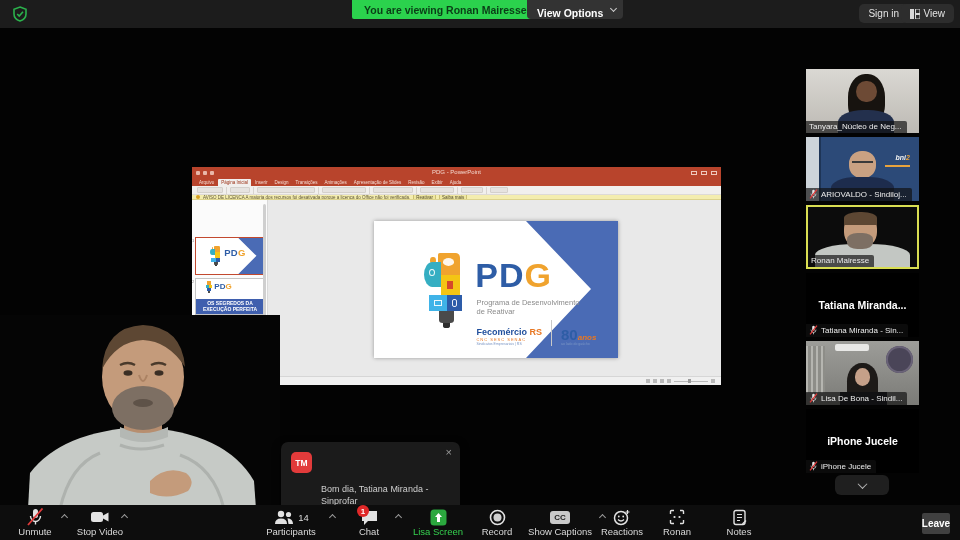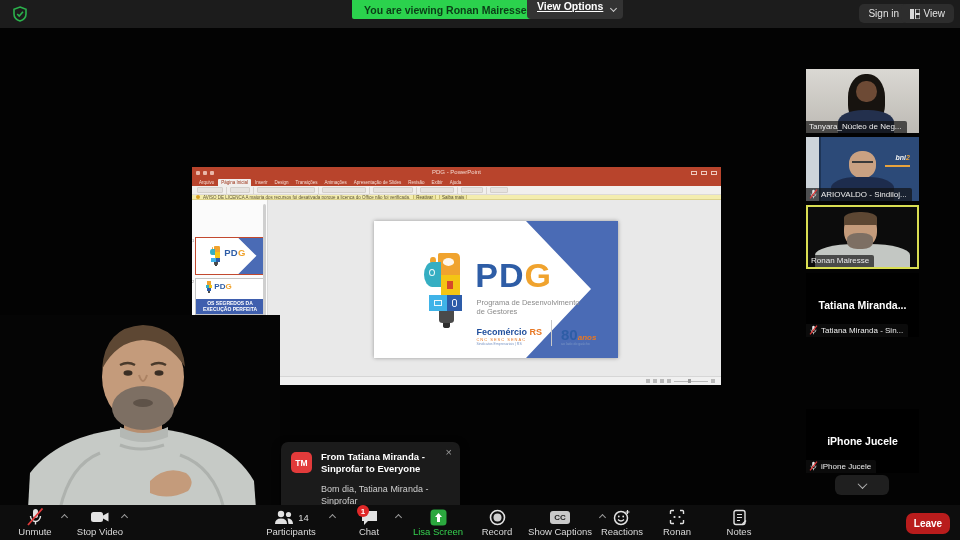--- a/index.html
+++ b/index.html
@@ -14,7 +14,7 @@
     display:flex; align-items:center; border-radius:0 0 2px 2px; }
   #view-options { position:absolute; left:527px; top:0; height:19px; padding:0 20px 0 10px;
     background:#333; color:#fff; font-size:10.5px; font-weight:bold;
-    display:flex; align-items:flex-start; border-radius:0 0 4px 4px;text-decoration:underline; }
+    display:flex; align-items:flex-end; border-radius:0 0 4px 4px; }
   #view-options .chev { position:absolute; right:7px; top:6px; width:5px; height:5px;
     border-right:1.4px solid #ccc; border-bottom:1.4px solid #ccc; transform:rotate(45deg); }
   .topbtn { position:absolute; top:4px; height:19px; background:#2d2d2d; border-radius:5px;

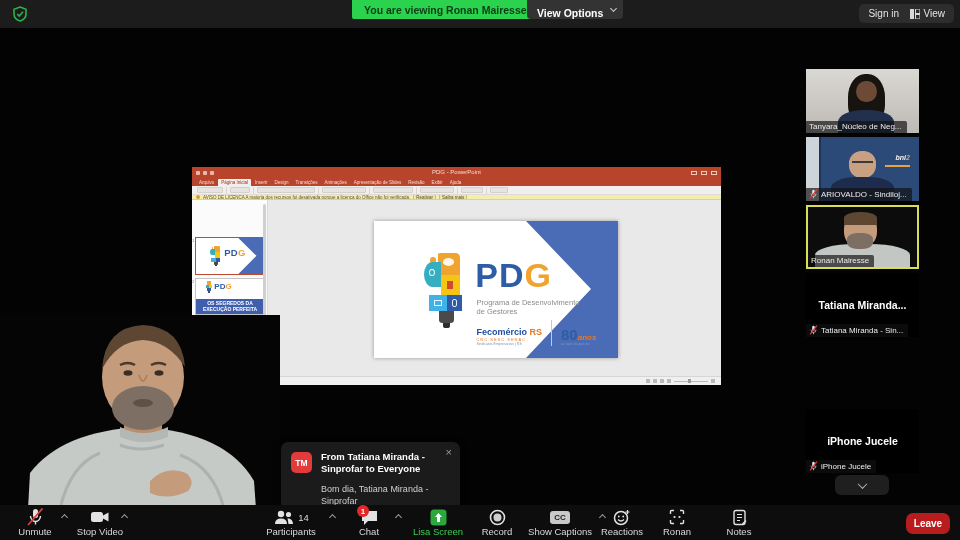--- a/index.html
+++ b/index.html
@@ -362,7 +362,7 @@
           <div class="pdg-title"><span class="pd">PD</span><span class="g">G</span></div>
           <div class="pdg-sub">
             <div>Programa de Desenvolvimento</div>
-            <div>de Gestores</div>
+            <div>de Reativar</div>
           </div>
           <div class="pdg-logos">
             <div class="feco">

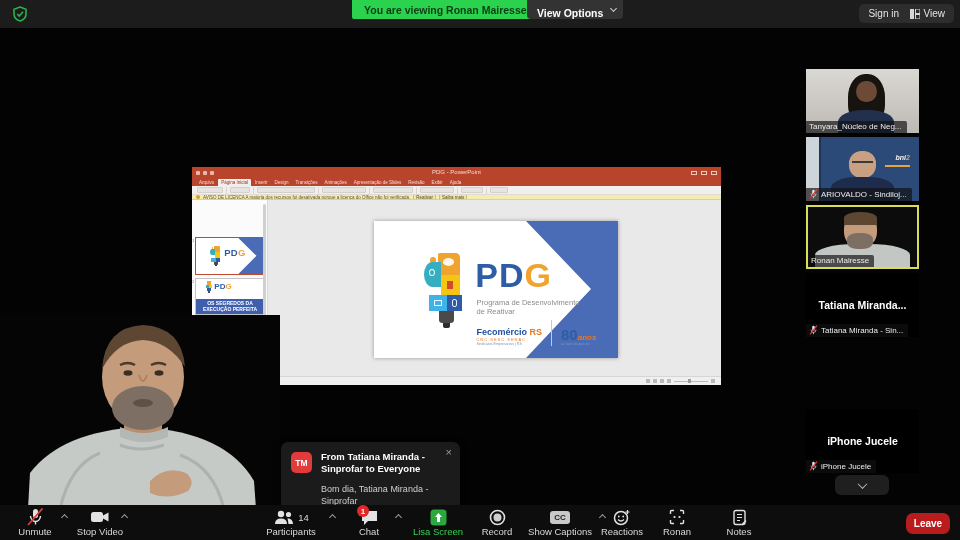--- a/index.html
+++ b/index.html
@@ -477,6 +477,25 @@
     </div>
   </div>
 
+  <div class="tile" style="top:313px">
+    <div class="tile-art art-lisa">
+      <i class="blinds"></i>
+        <i class="ac"></i>
+        <i class="art"></i>
+      <i class="hair"></i>
+        <i class="face"></i>
+        <i class="body"></i>
+    </div>
+    <div class="tile-label">
+      <svg width="9" height="10" viewBox="0 0 12 14">
+        <rect x="4.2" y="1" width="3.6" height="7" rx="1.8" fill="#e8e8e8"></rect>
+        <path d="M2.5 6.5 a3.5 4 0 0 0 7 0" stroke="#e8e8e8" stroke-width="1" fill="none"></path>
+        <line x1="6" y1="10.5" x2="6" y2="13" stroke="#e8e8e8" stroke-width="1"></line>
+        <line x1="1.2" y1="13" x2="10.8" y2="1" stroke="#e03b3b" stroke-width="1.8"></line>
+      </svg>
+      <span>Lisa De Bona - Sindil...</span>
+    </div>
+  </div>
 
   <div class="tile tile-off" style="top:381px">
     <div class="tile-center">iPhone Jucele</div>

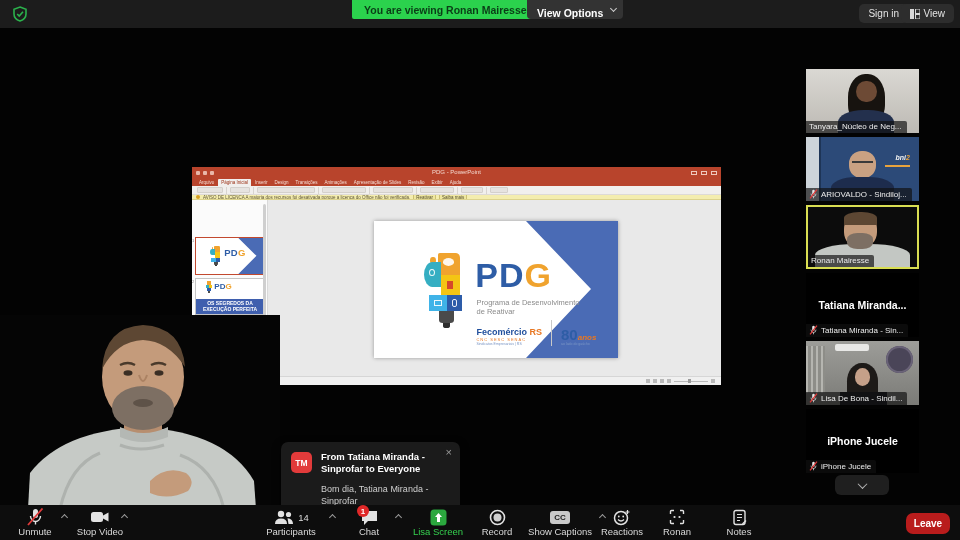--- a/index.html
+++ b/index.html
@@ -416,7 +416,6 @@
   <div id="chat-popup">
     <div class="arrow"></div>
     <div id="cp-avatar">TM</div>
-    <div id="cp-title">From Tatiana Miranda - Sinprofar to Everyone</div>
     <div id="cp-close">×</div>
     <div id="cp-body">Bom dia, Tatiana Miranda - Sinprofar</div>
   </div>

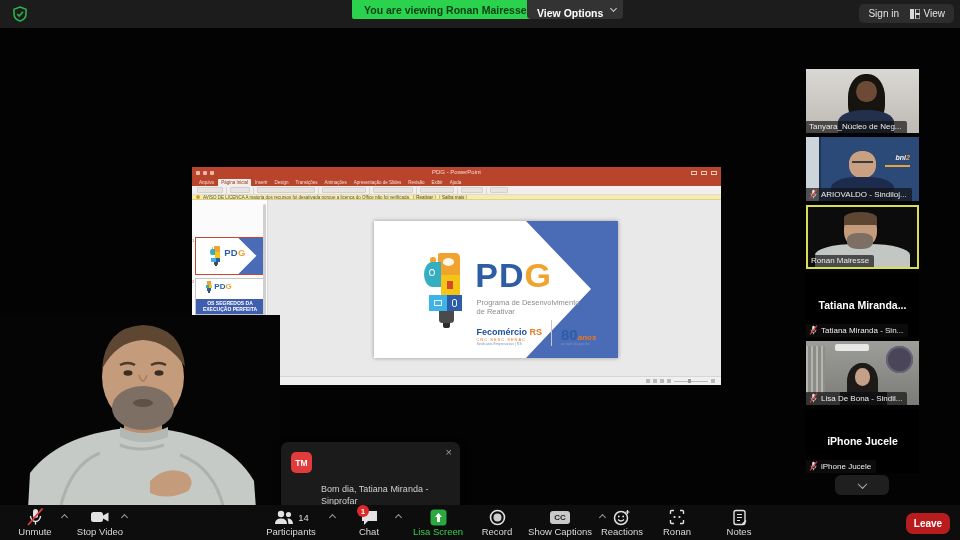--- a/index.html
+++ b/index.html
@@ -190,8 +190,8 @@
     border-radius:7px; color:#fff; font-size:8px; font-weight:bold; display:flex; align-items:center;
     justify-content:center; padding:0 2px; }
   #pcount { font-size:9.5px; color:#d9d9d9; margin-left:3px; }
-  #leave-btn { position:absolute; right:10px; top:8px; width:44px; height:21px; background:#b91c1c;
-    border-radius:7px; color:#fff; font-size:10px; font-weight:bold; display:flex; align-items:center;
+  #leave-btn { position:absolute; right:10px; top:8px; width:28px; height:21px; background:#404040;
+    border-radius:2px; color:#fff; font-size:10px; font-weight:bold; display:flex; align-items:center;
     justify-content:center; }
 </style>
 </head>

